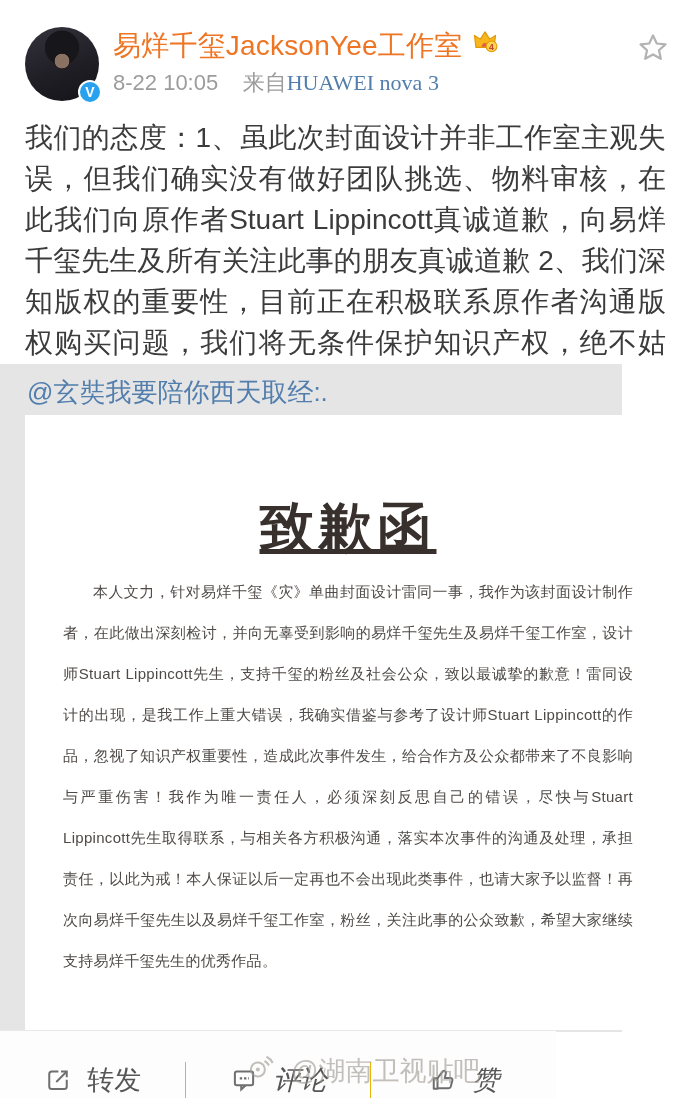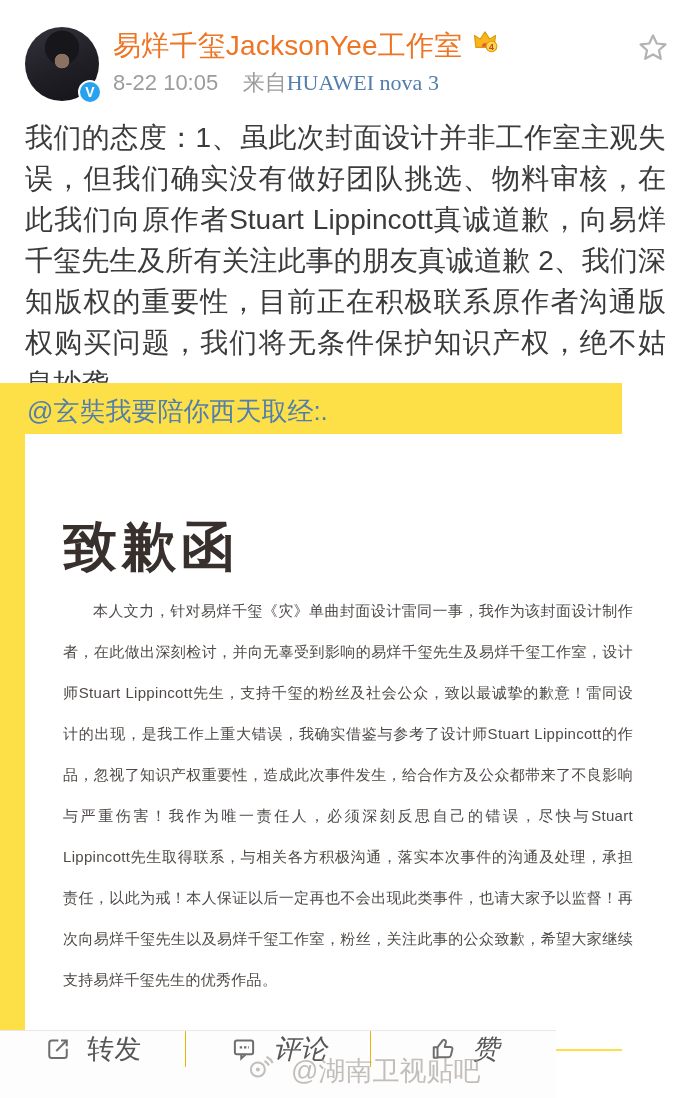--- a/index.html
+++ b/index.html
@@ -38,7 +38,7 @@
   }
 
   
-  .quote { position:absolute; top:383px; left:0; width:622px; height:668px; background:#fde047; }
+  .quote { position:absolute; top:364px; left:0; width:622px; height:668px; background:#e5e5e5; }
   .mention { display:block; margin:11px 25px 0 27px; font-size:26px; color:#527ead; line-height:34px; }
   .letter {
     position:absolute; top:51px; left:25px; width:643px; height:615px; background:#ffffff;

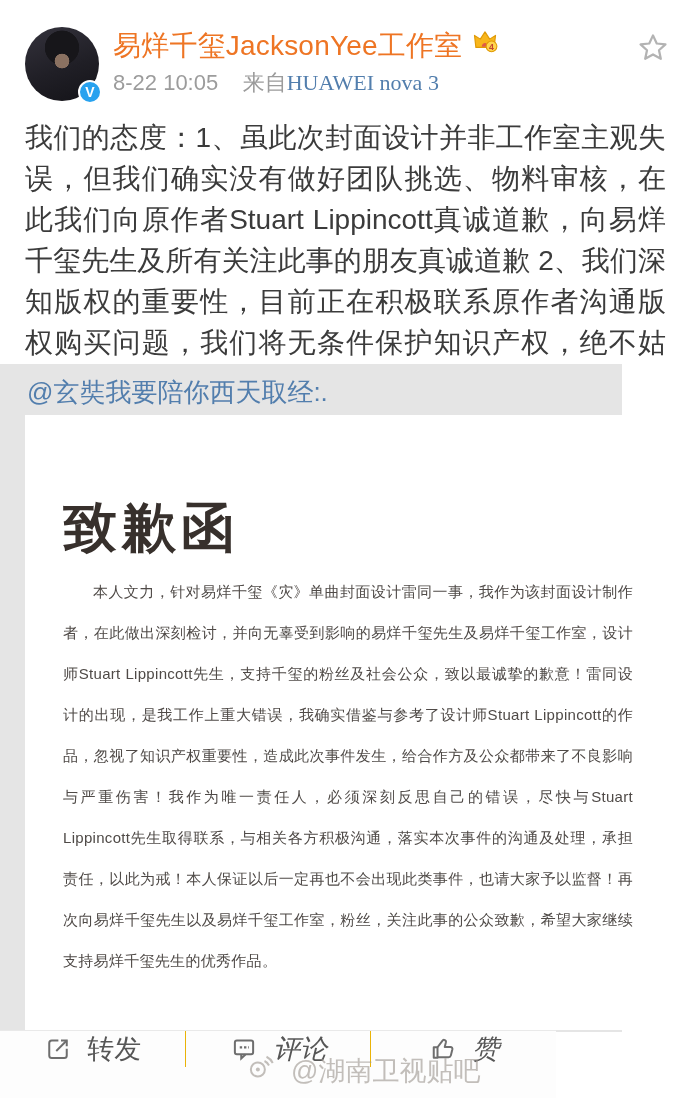--- a/index.html
+++ b/index.html
@@ -45,8 +45,8 @@
     overflow:hidden; padding:80px 35px 0 38px;
   }
   .letter-title {
-    text-align:left; font-size:54px; line-height:64px; font-weight:bold;
-    color:#37302c; letter-spacing:5px;
+    text-align:center; font-size:54px; line-height:64px; font-weight:bold;
+    color:#37302c; letter-spacing:5px;text-decoration:underline;
   }
   .letter-salutation { margin-top:66px; font-size:15px; line-height:22px; color:#4f4a47; }
   .letter-body {

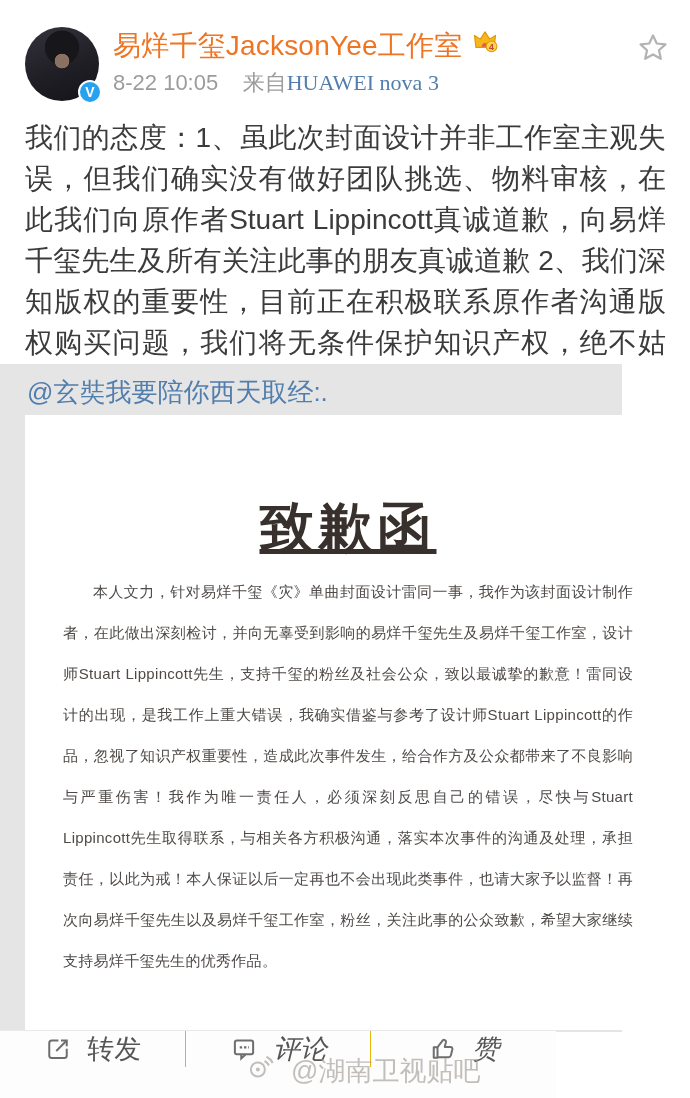--- a/index.html
+++ b/index.html
@@ -57,7 +57,7 @@
   
   .action-bar {
     position:absolute; left:0; bottom:0; width:556px; height:68px; background:#fdfdfd;
-    border-top:1px solid #e9e9e9; display:flex; align-items:flex-start;
+    border-top:1px solid #e9e9e9; display:flex; align-items:flex-end;
   }
   .action-item {
     flex:1 1 0; display:flex; align-items:center; justify-content:center; gap:14px;

